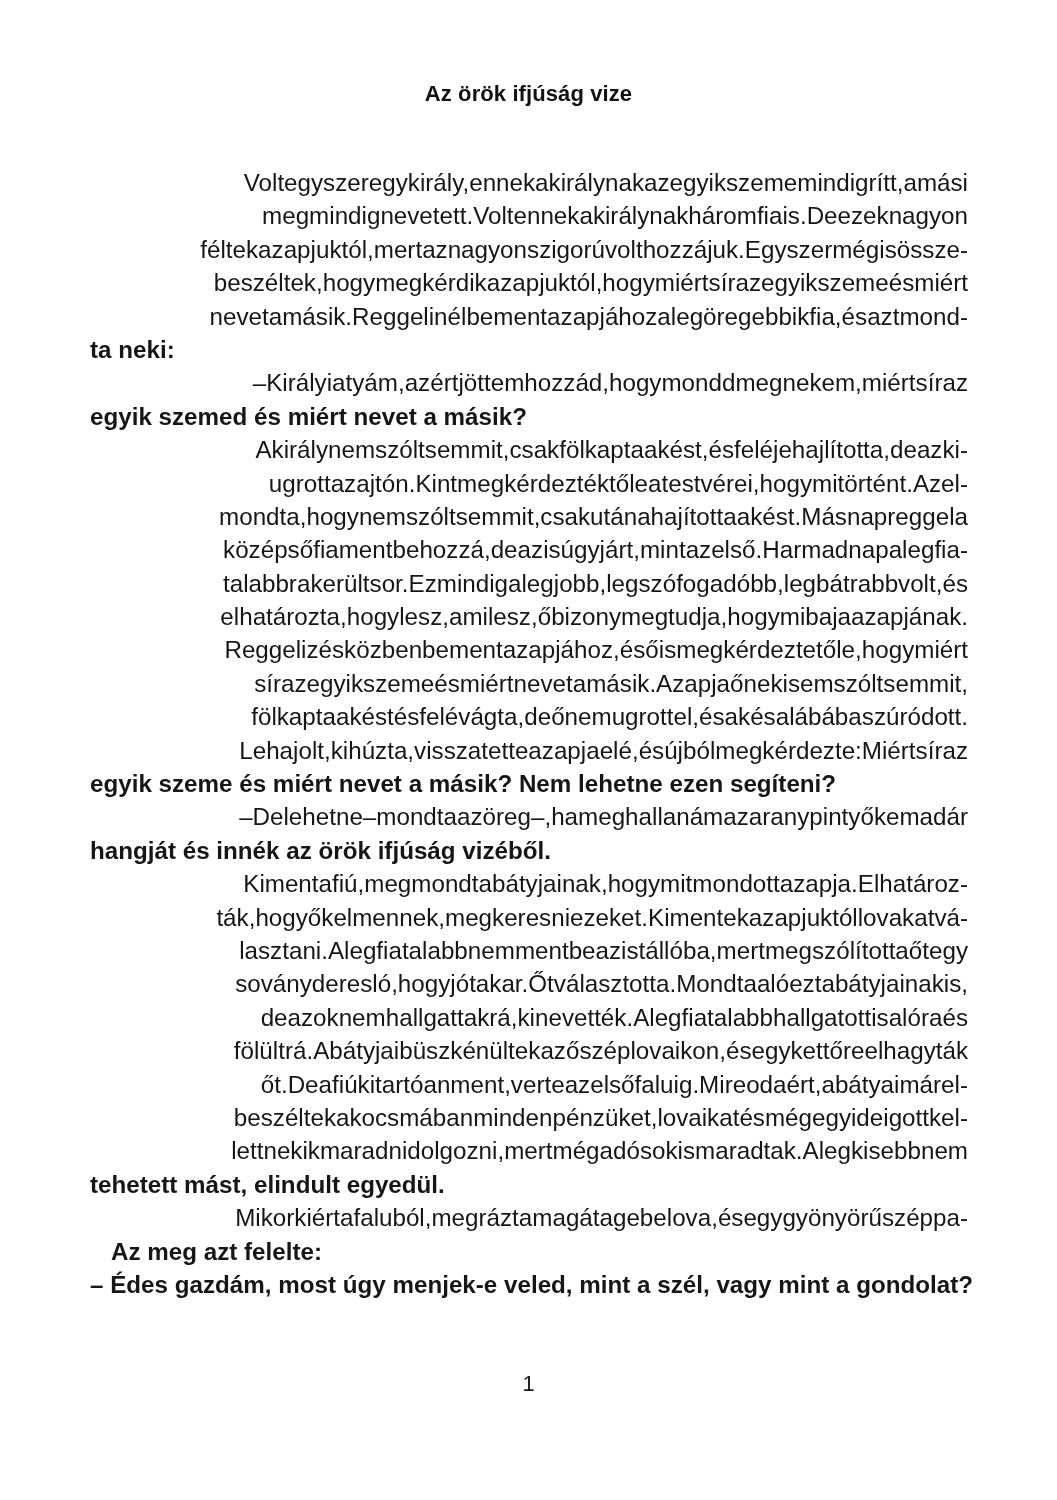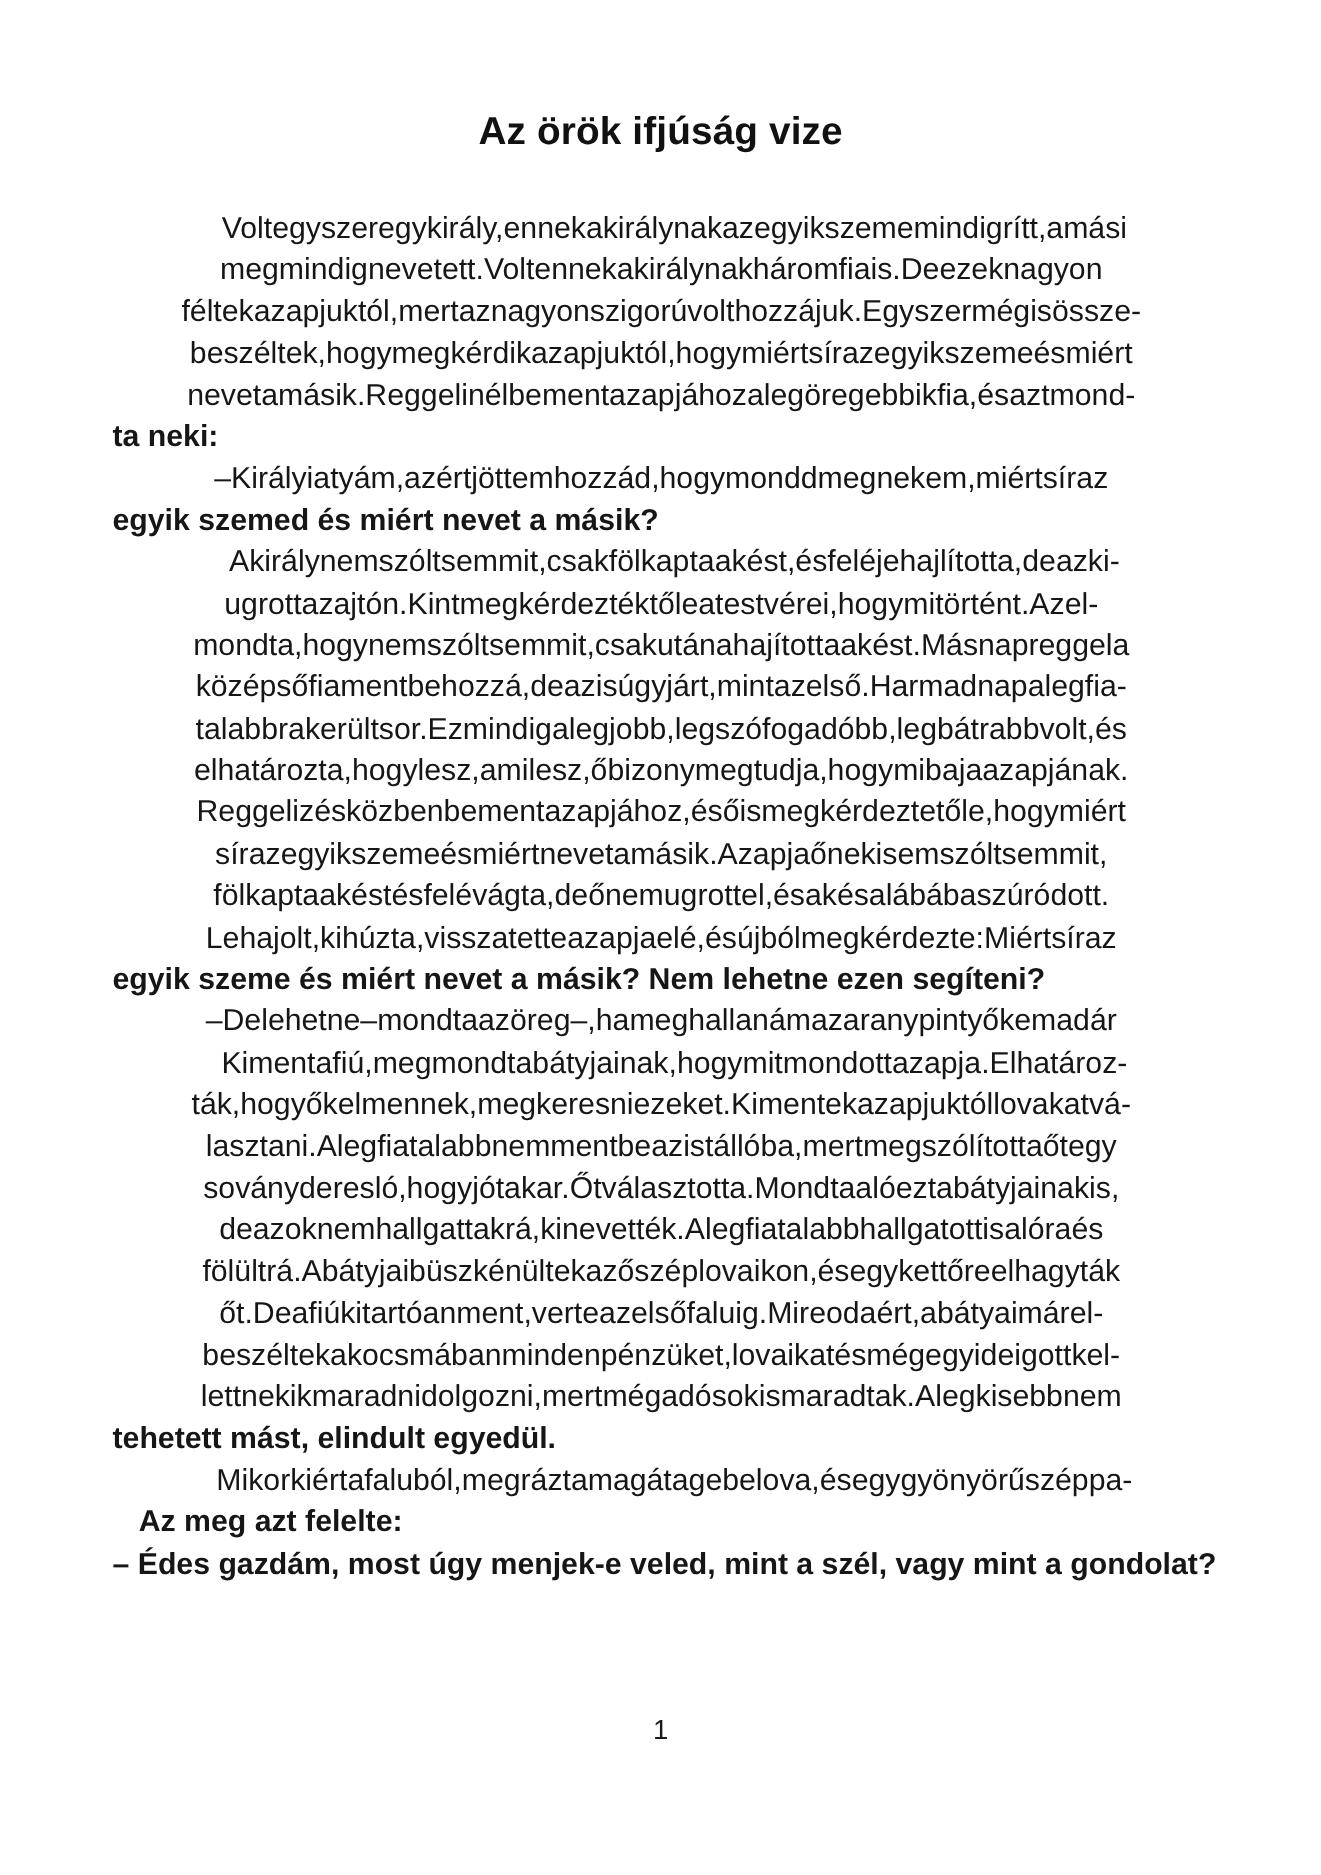--- a/index.html
+++ b/index.html
@@ -31,7 +31,7 @@
     left: 0;
     width: 1057px;
     text-align: center;
-    font-size: 31px;
+    font-size: 22px;
     font-weight: bold;
     letter-spacing: 0.1px;
     color: #111;

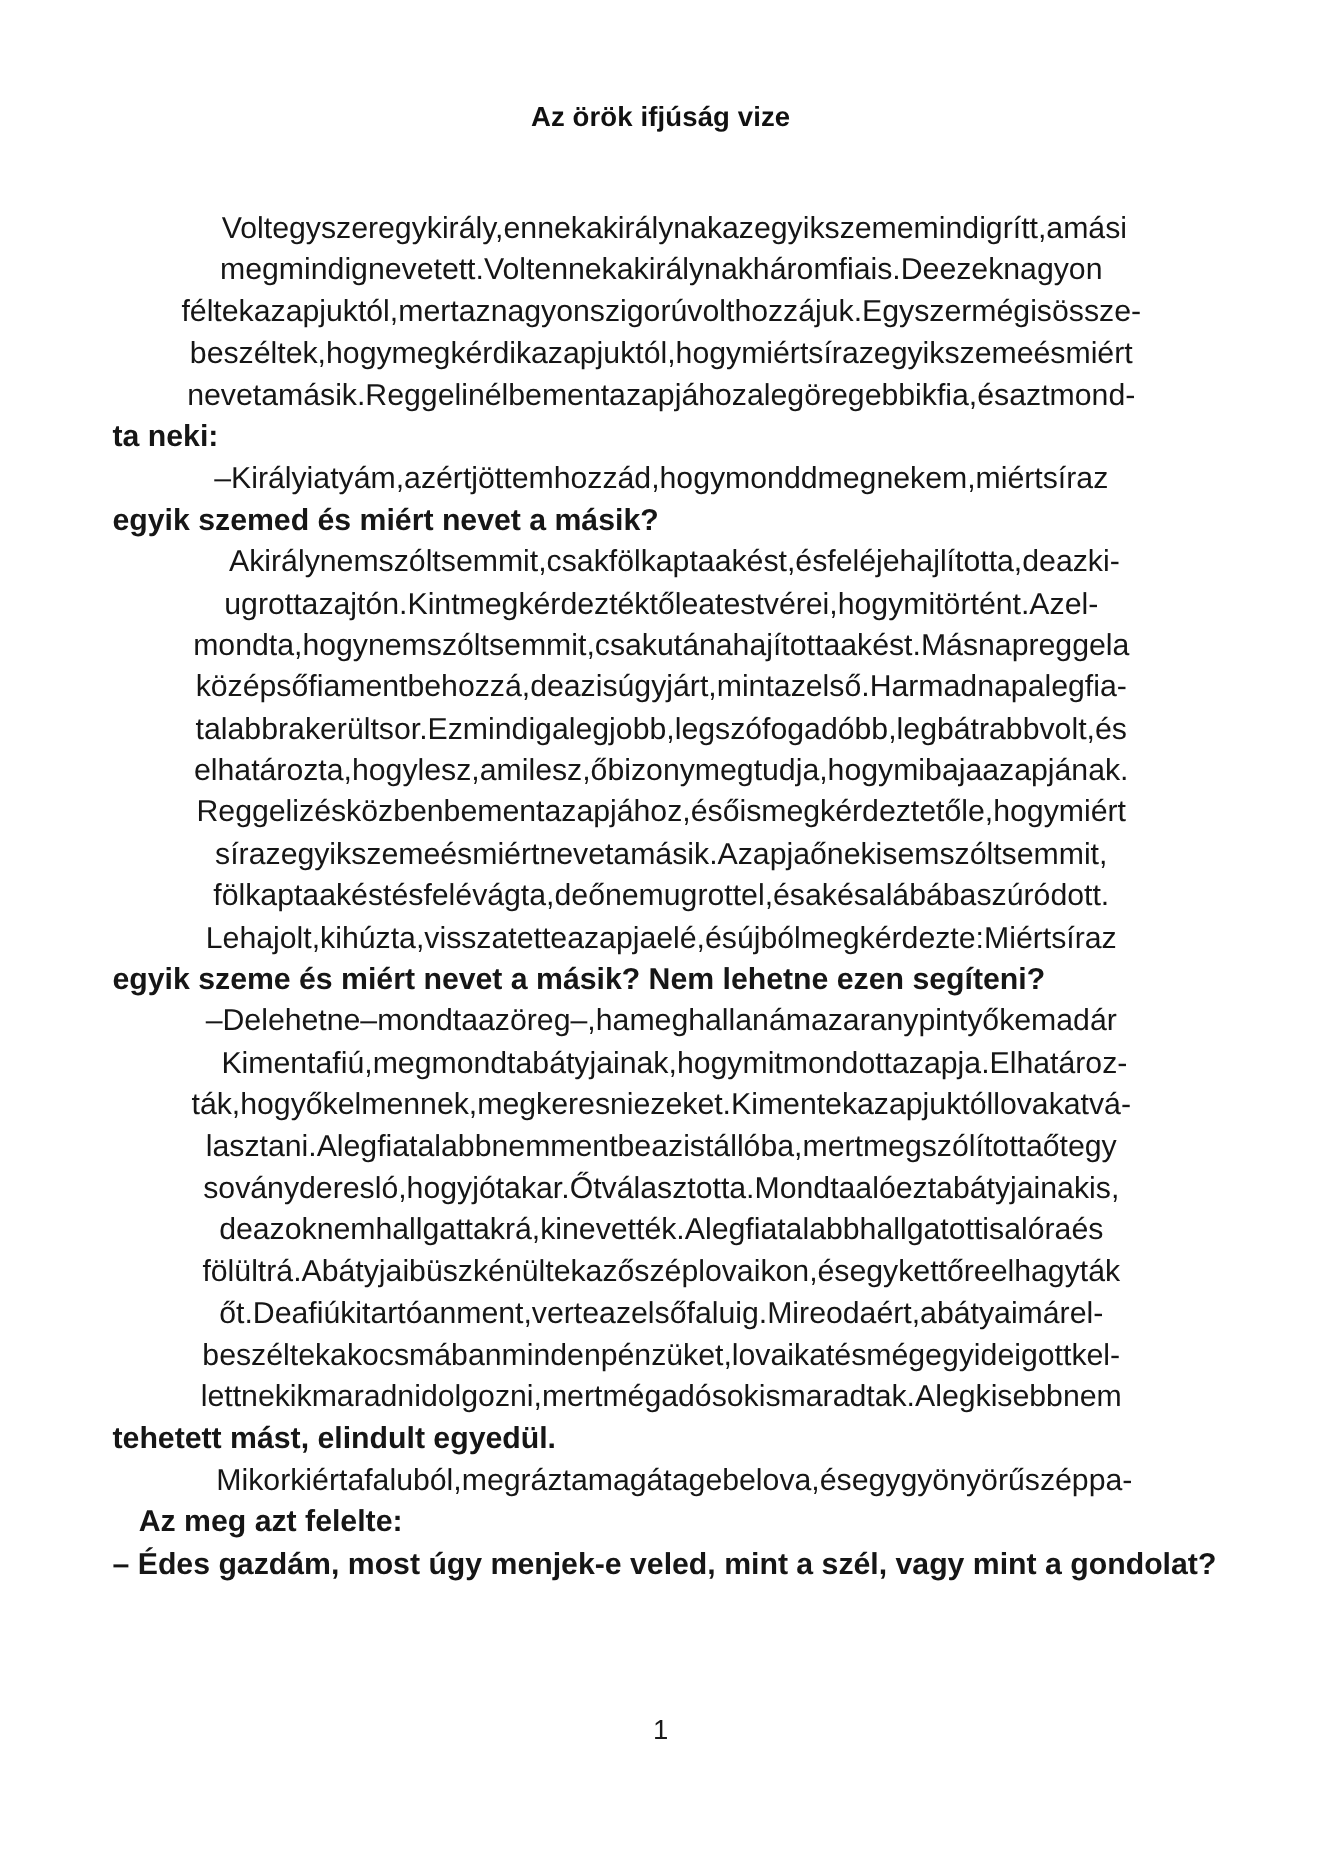--- a/index.html
+++ b/index.html
@@ -56,7 +56,7 @@
   
   .line.just {
     display: flex;
-    justify-content: center;
+    justify-content: flex-end;
     white-space: normal;
   }
   .line.just > span.w {

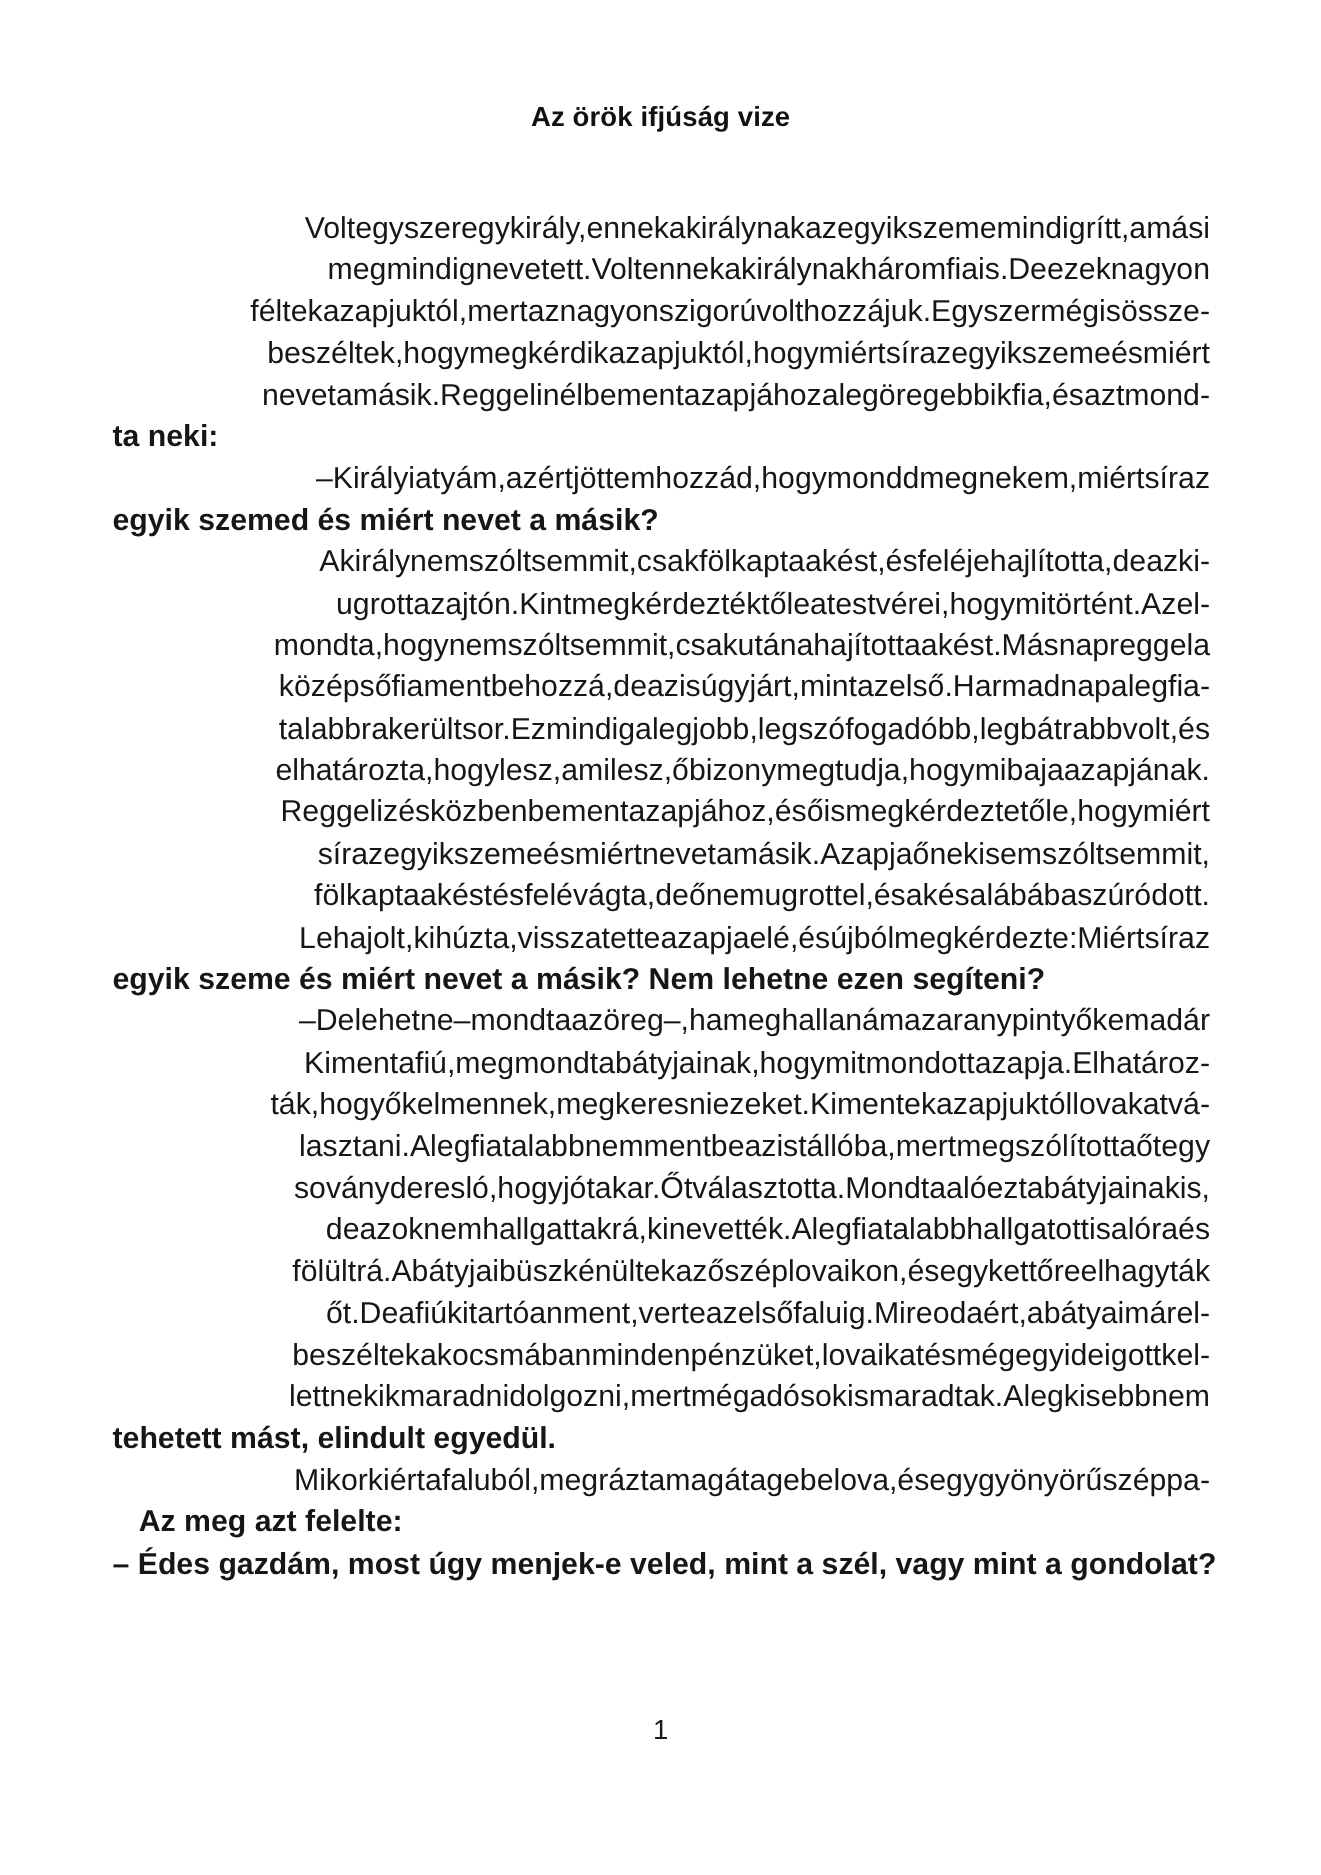--- a/index.html
+++ b/index.html
@@ -354,6 +354,7 @@
         <span class="w">arany</span>
         <span class="w">pintyőkemadár</span>
       </div>
+      <div class="line flush"><span>hangját és innék az örök ifjúság vizéből.</span></div>
       <div class="line just">
         <span class="indent"></span>
         <span class="w">Kiment</span>

